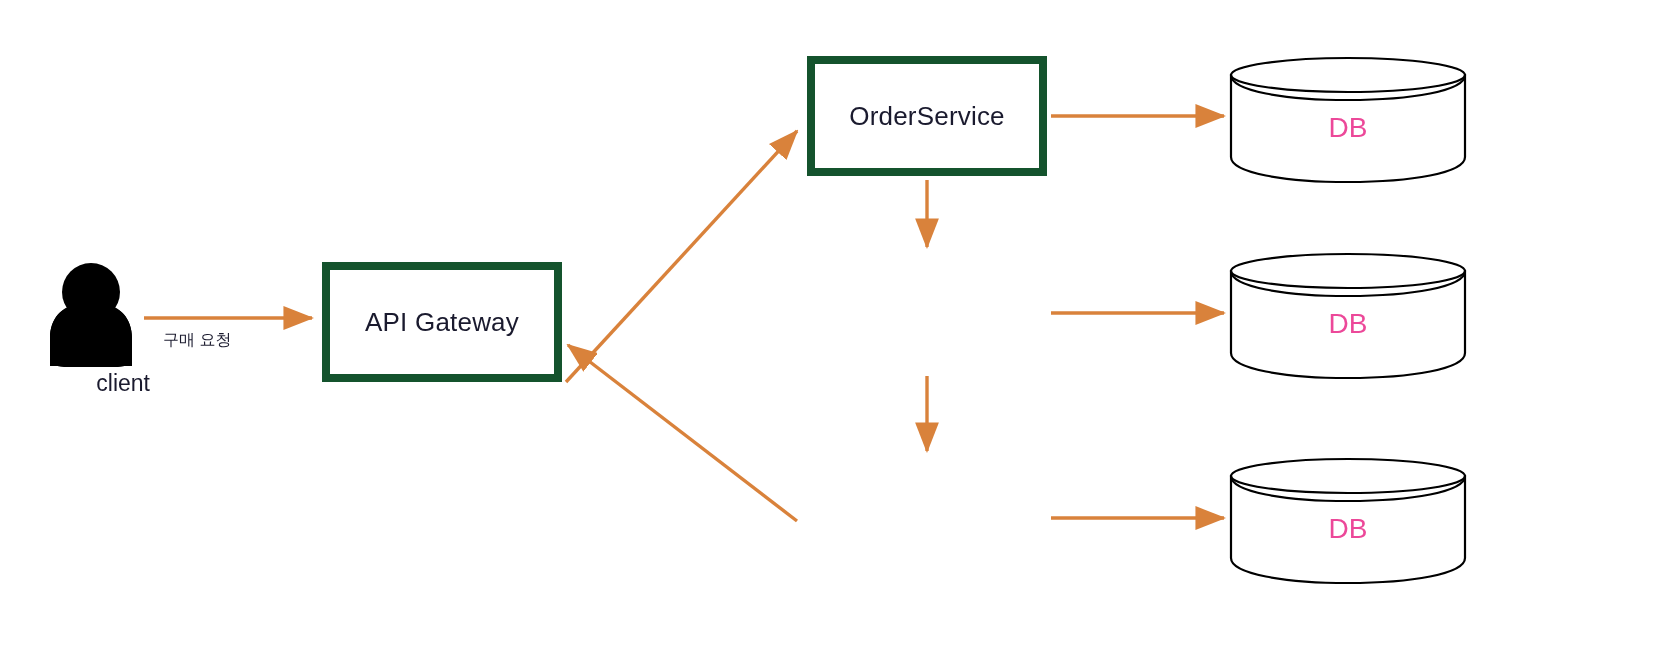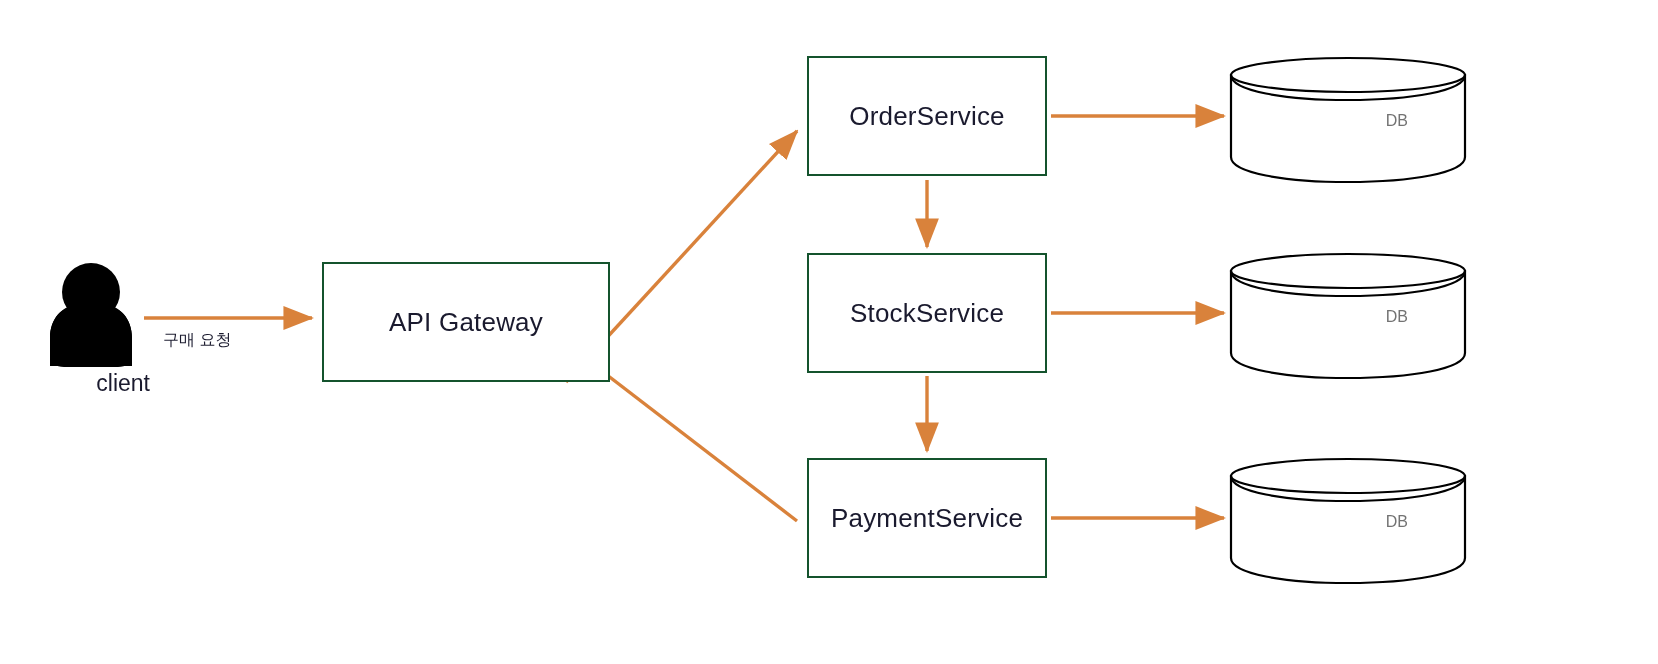--- a/index.html
+++ b/index.html
@@ -29,7 +29,7 @@
     position: absolute;
     box-sizing: border-box;
     background: #ffffff;
-    border: 2px solid #14532d;
+    border: 8px solid #14532d;
     display: flex;
     align-items: center;
     justify-content: center;

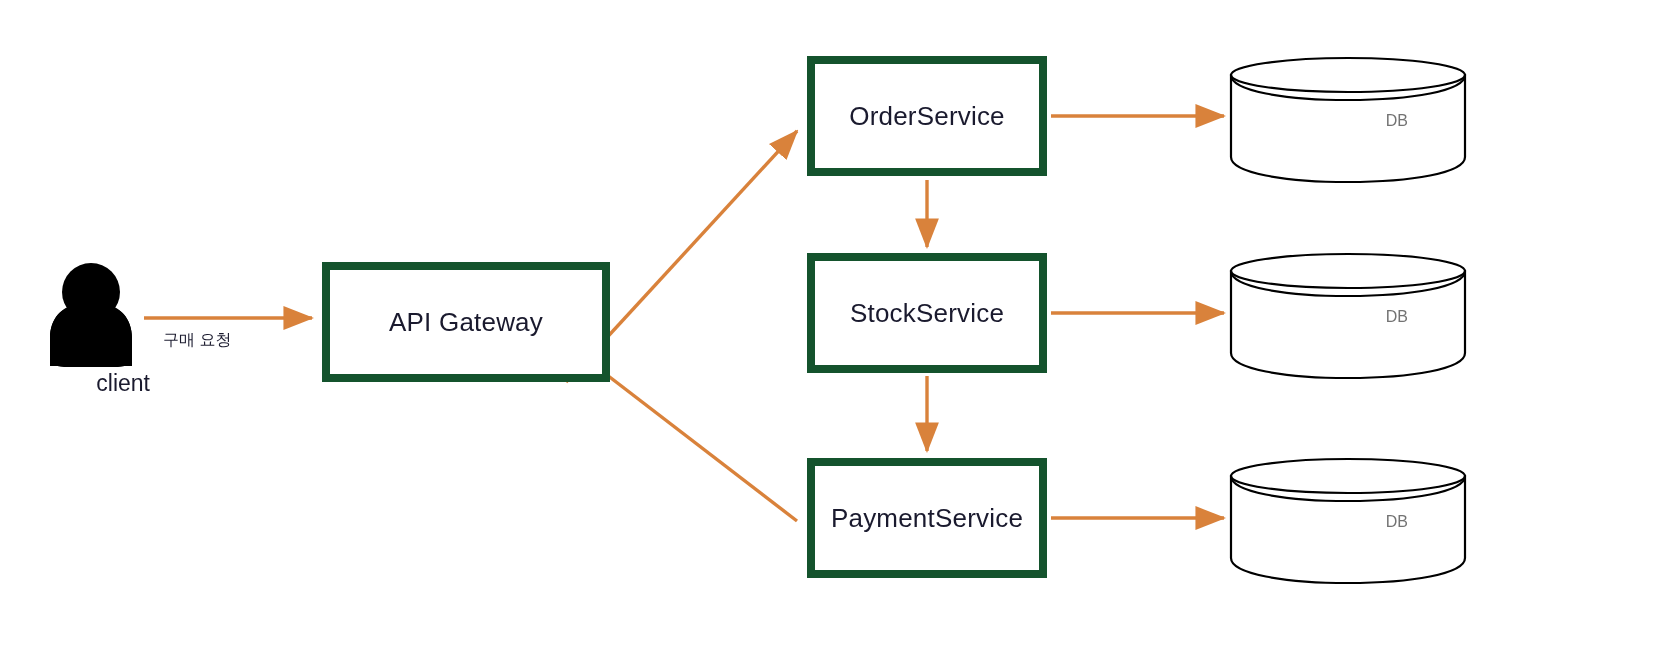--- a/index.html
+++ b/index.html
@@ -42,10 +42,10 @@
   }
   .cyl-label {
     position: absolute;
-    font-size: 16px;
-    color: #737373;
+    font-size: 28px;
+    color: #ec4899;
     white-space: nowrap;
-    text-align: right;
+    text-align: center;
   }
   .edge-label {
     position: absolute;

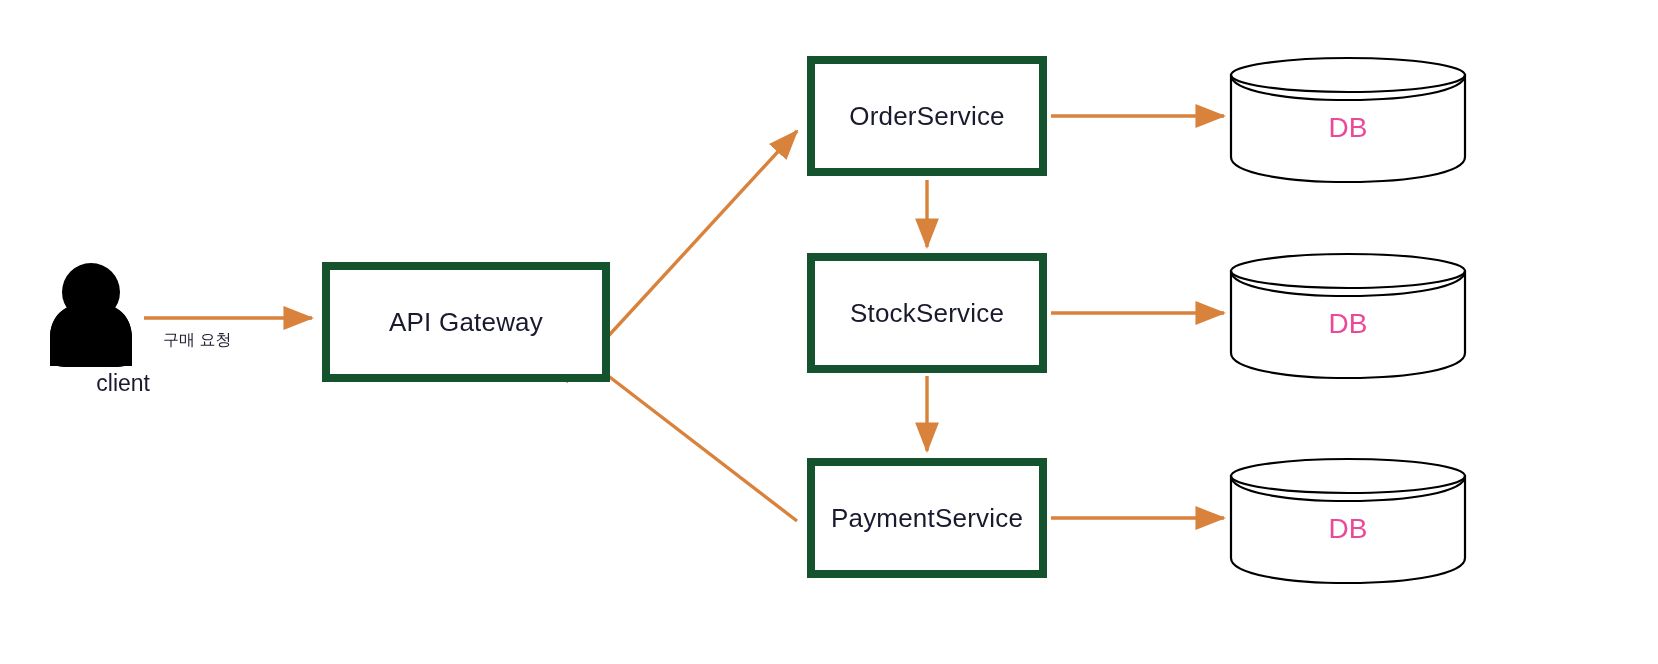--- a/index.html
+++ b/index.html
@@ -133,7 +133,7 @@
 
   <div class="edge-label" style="left:163px; top:330px;">구매 요청</div>
 
-  <div class="node-box" style="left:322px; top:262px; width:288px; height:120px;">
+  <div class="node-box" style="left:322px; top:262px; width:240px; height:120px;">
     <span class="node-label">API Gateway</span>
   </div>
 

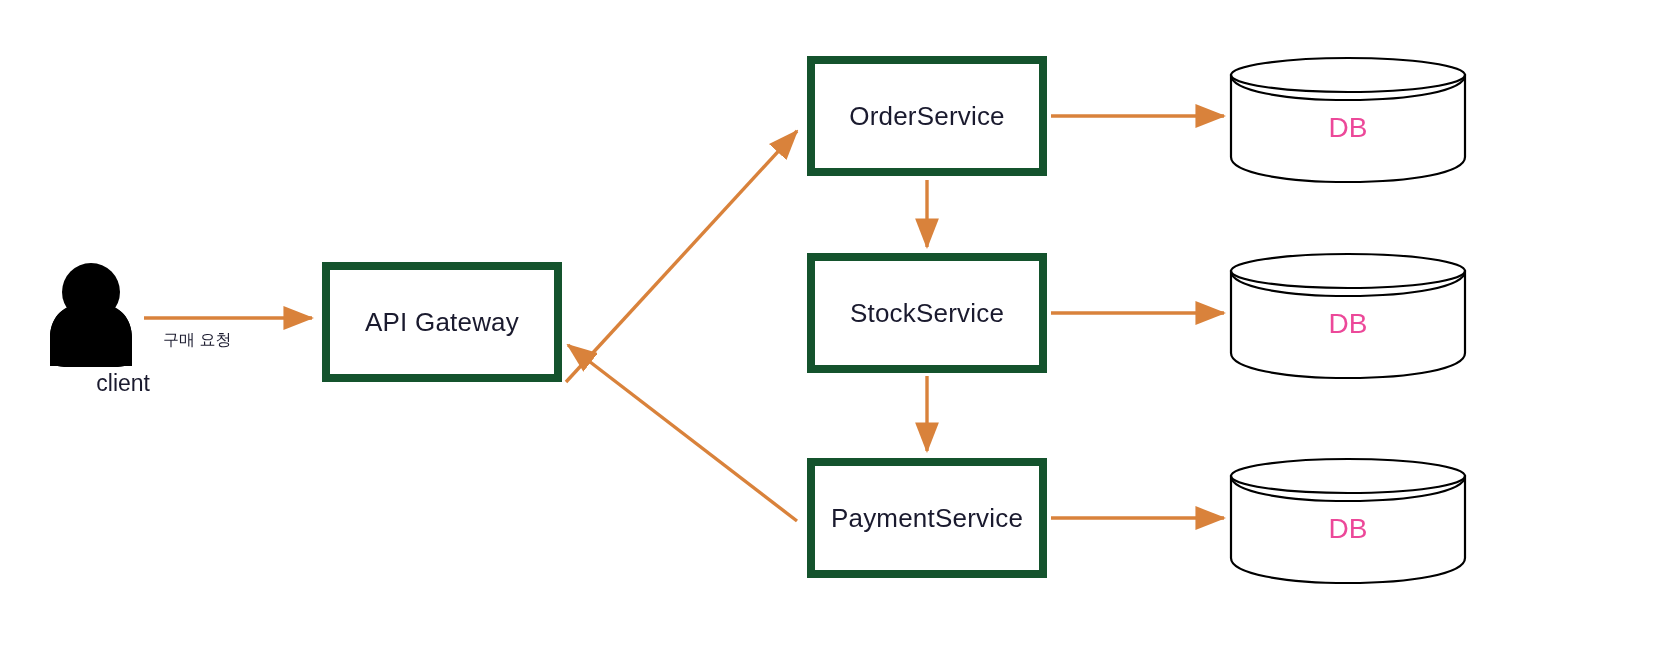--- a/index.html
+++ b/index.html
@@ -141,9 +141,6 @@
     <span class="node-label">OrderService</span>
   </div>
 
-  <div class="node-box" style="left:807px; top:253px; width:240px; height:120px;">
-    <span class="node-label">StockService</span>
-  </div>
 
   <div class="node-box" style="left:807px; top:458px; width:240px; height:120px;">
     <span class="node-label">PaymentService</span>

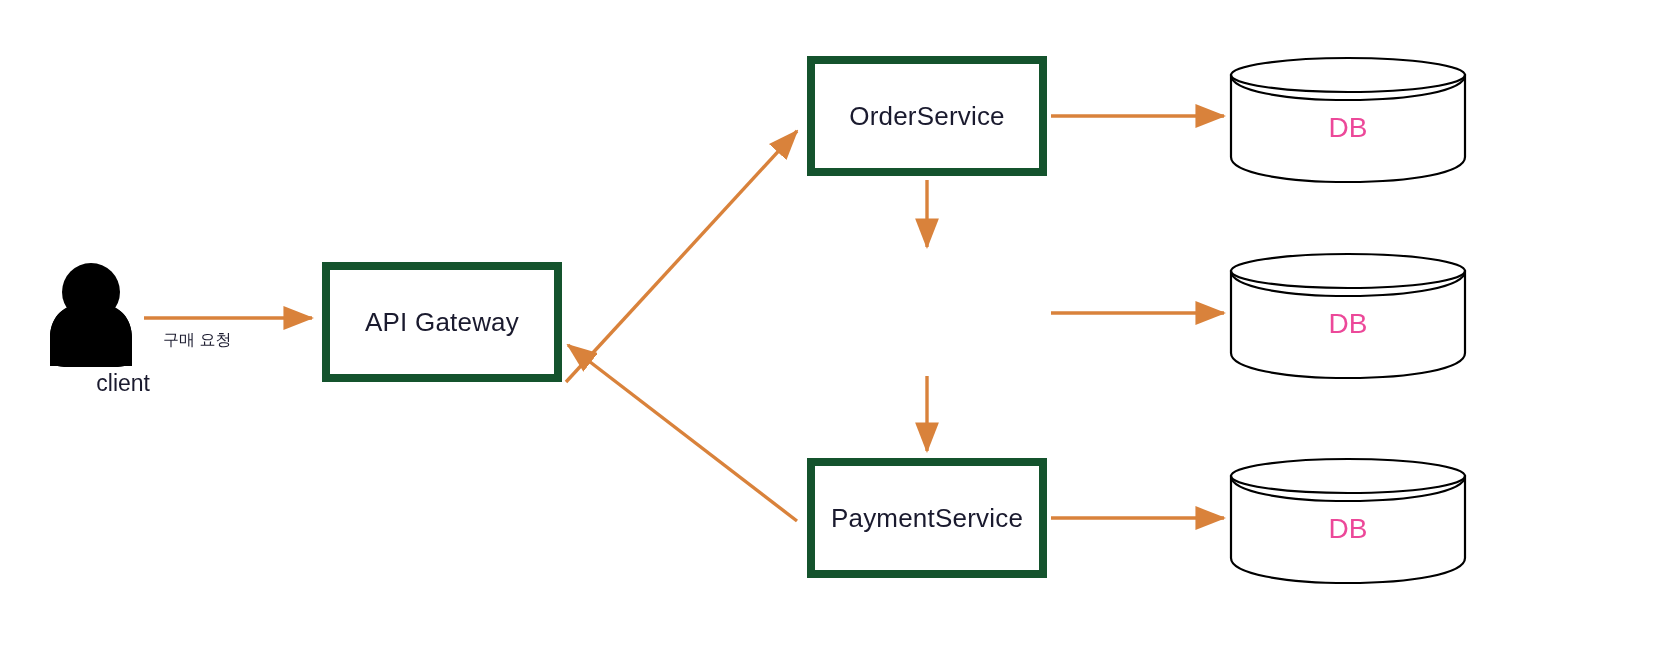--- a/index.html
+++ b/index.html
@@ -142,9 +142,6 @@
   </div>
 
 
-  <div class="node-box" style="left:807px; top:458px; width:240px; height:120px;">
-    <span class="node-label">PaymentService</span>
-  </div>
 
   <div class="cyl-label" style="left:1288px; top:112px; width:120px;">DB</div>
 

